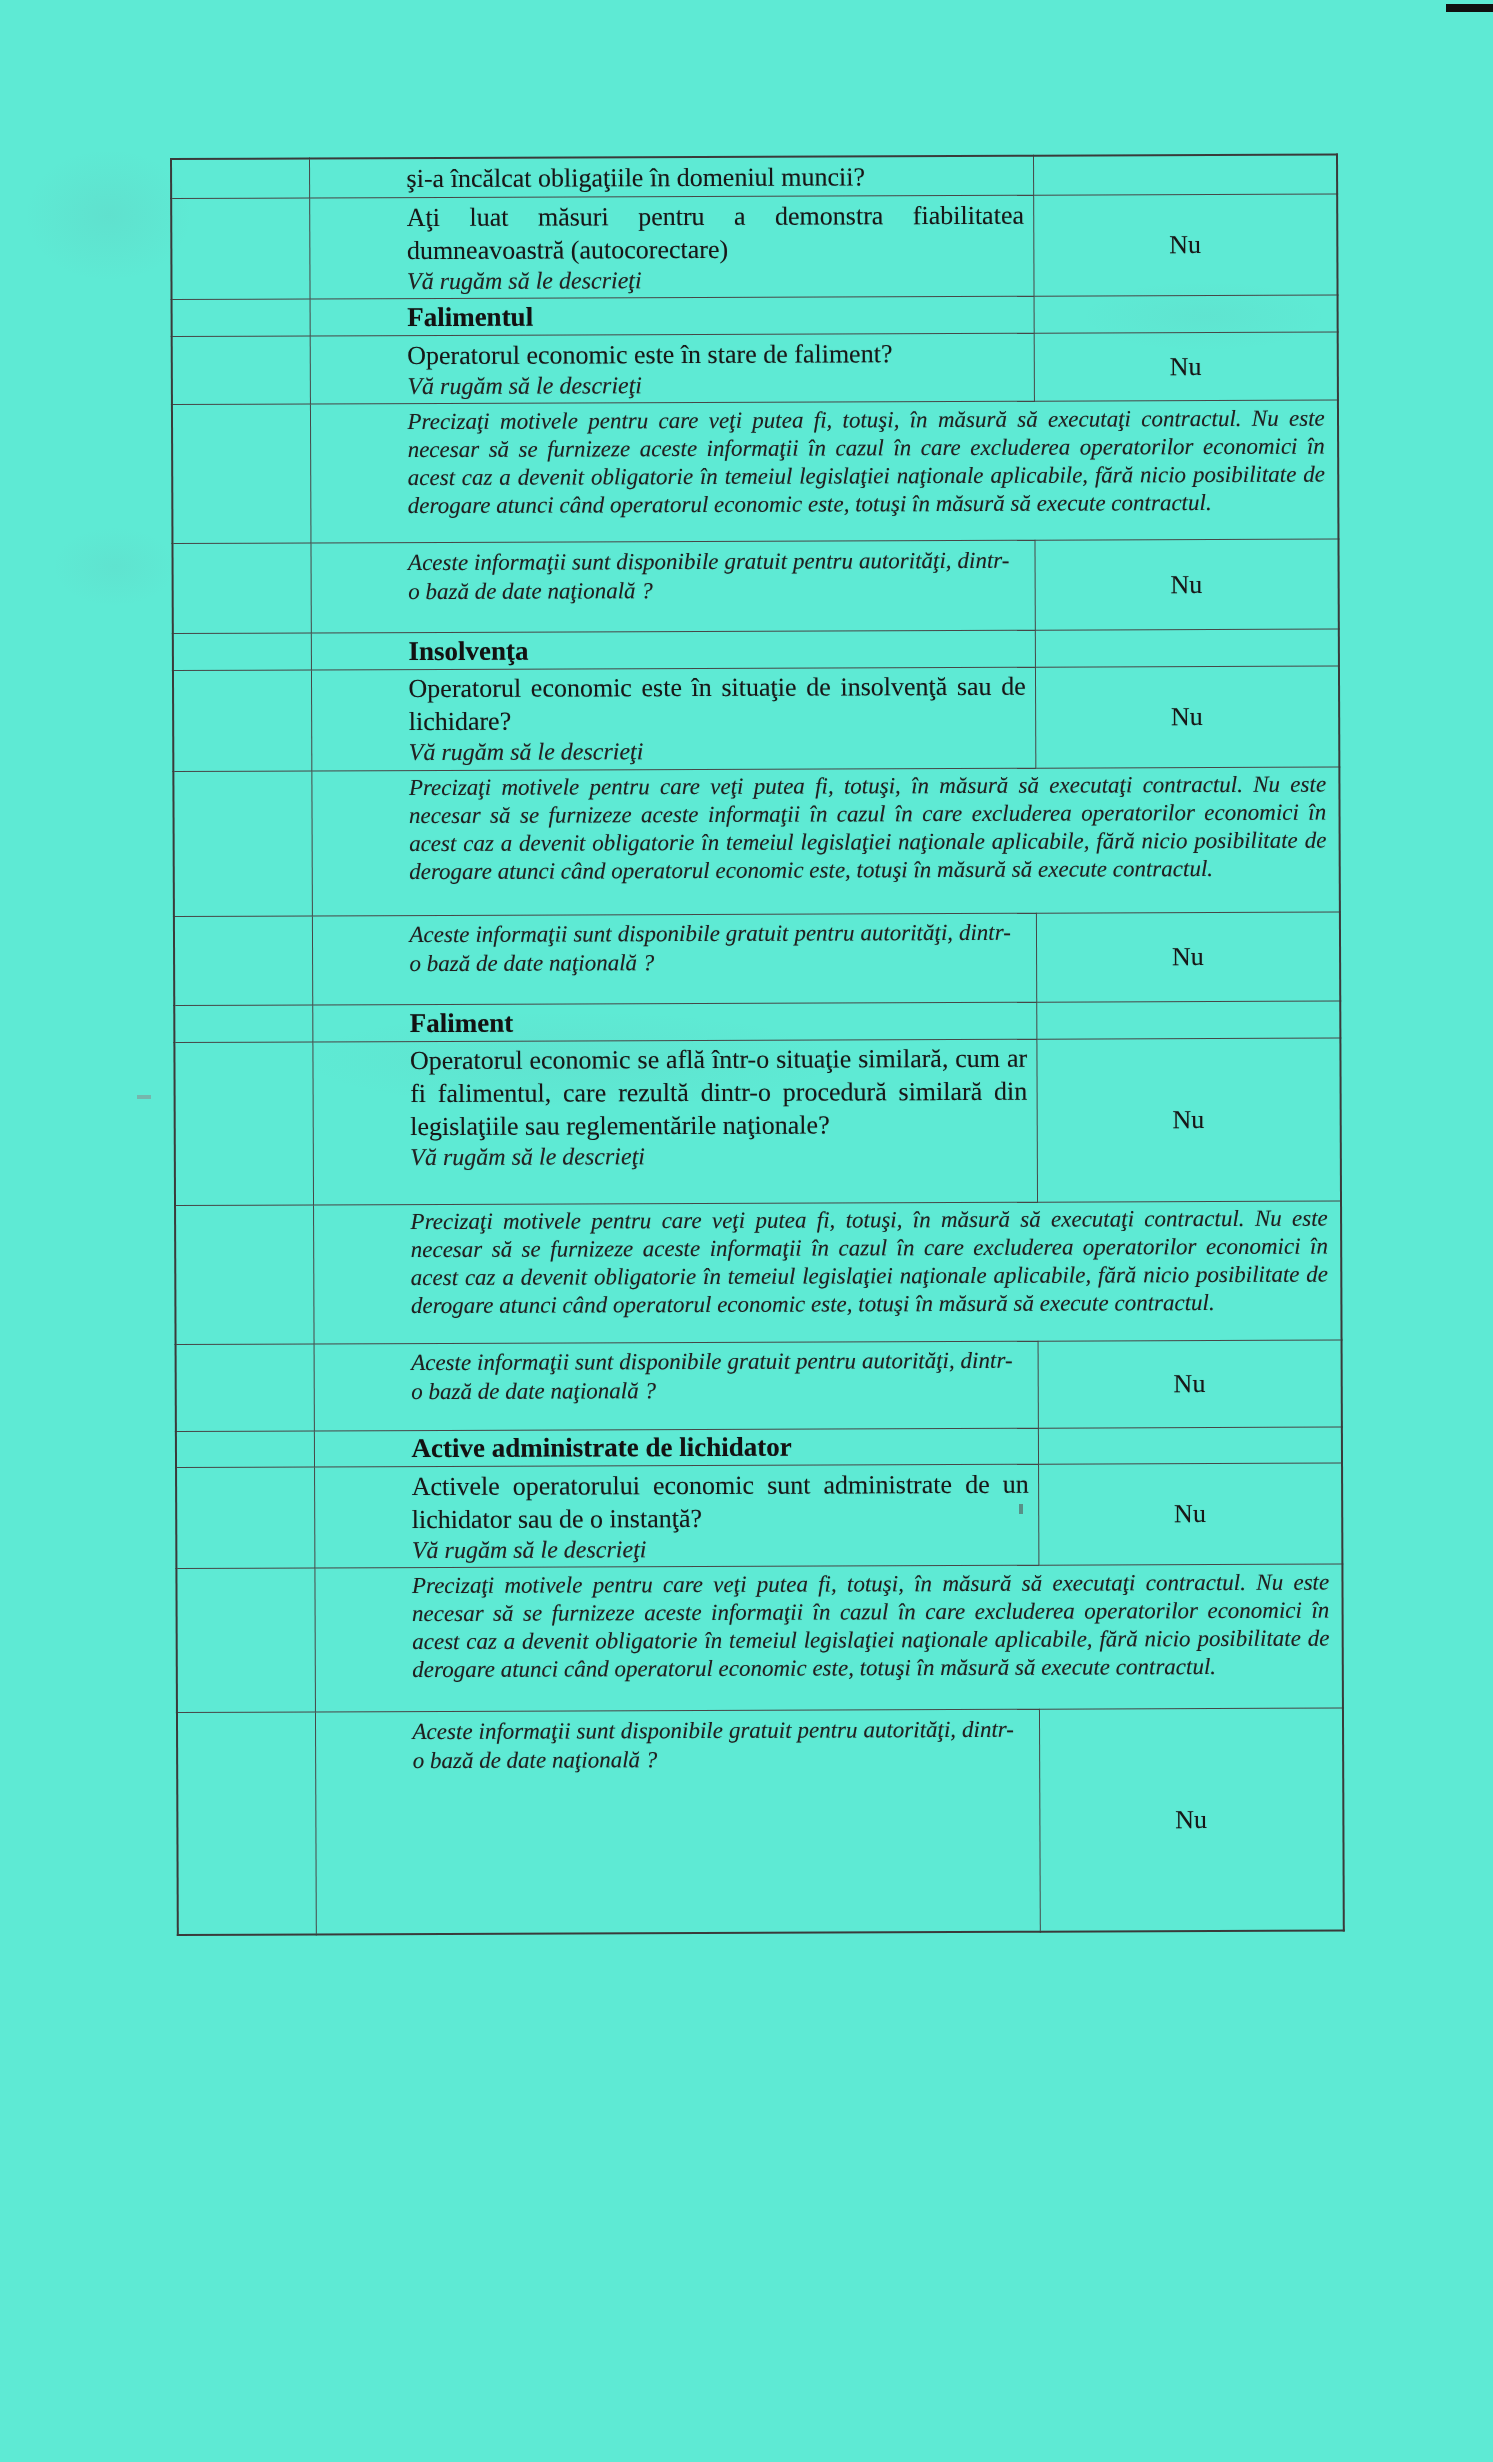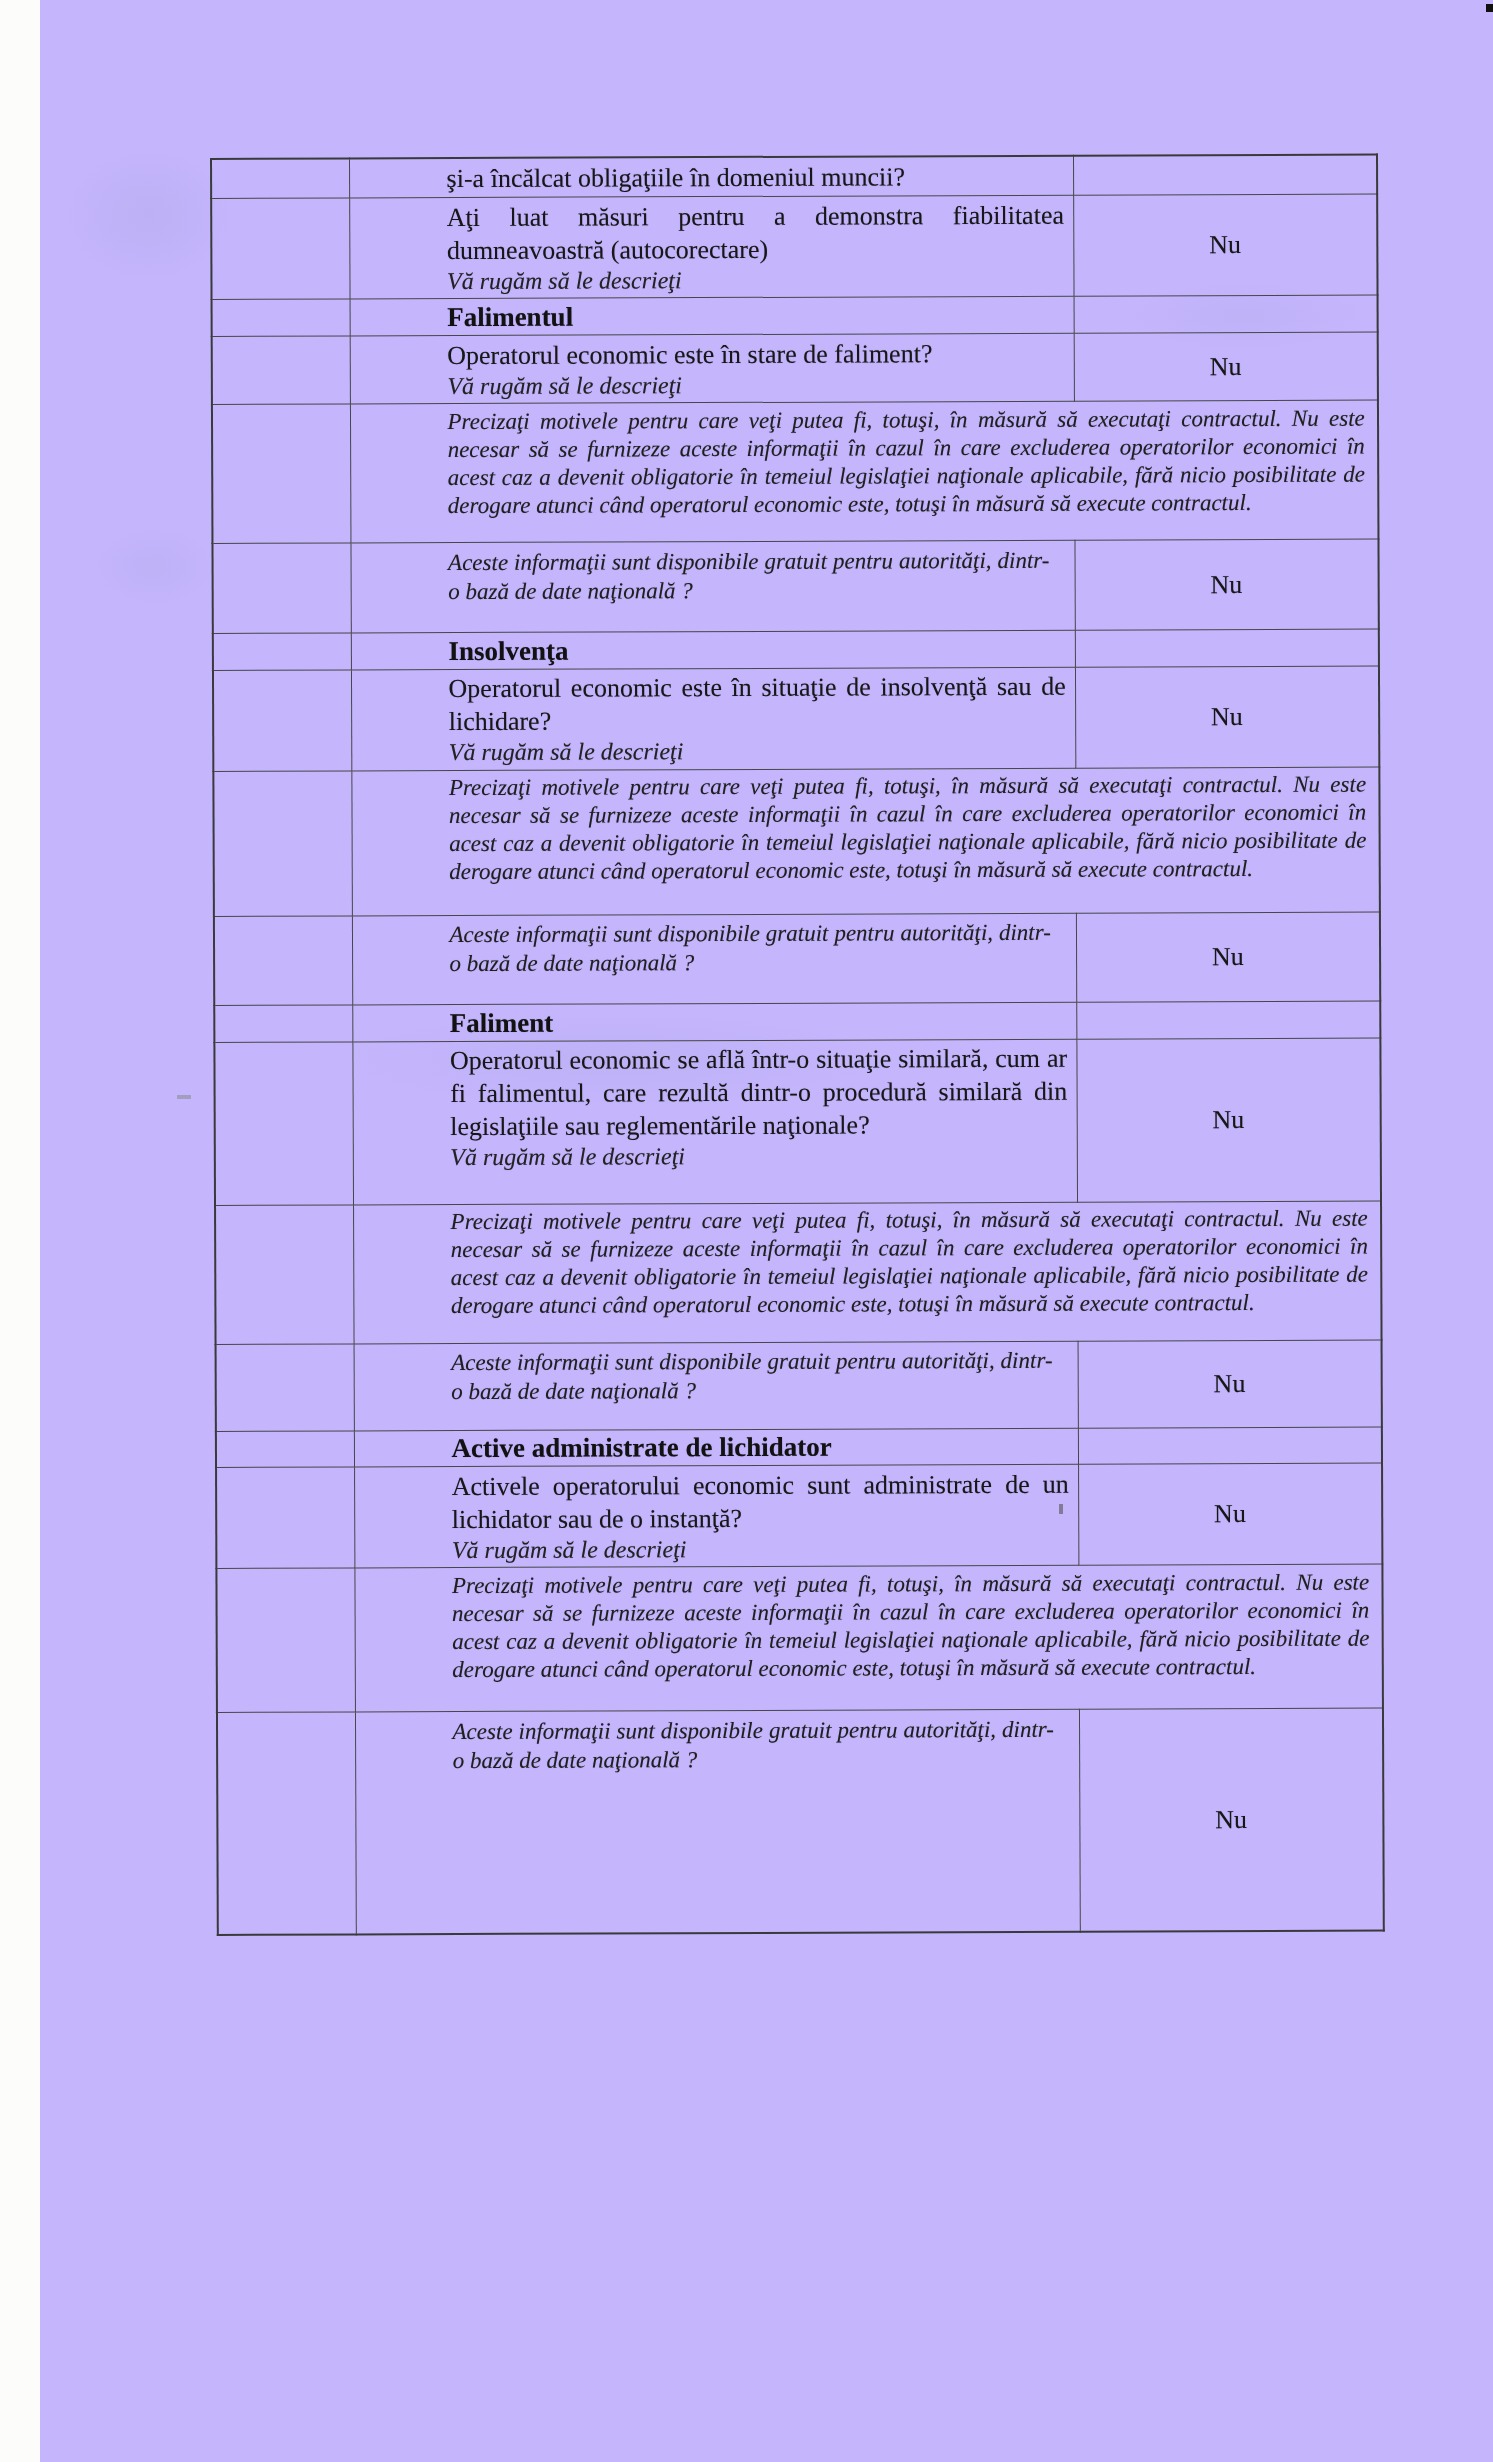--- a/index.html
+++ b/index.html
@@ -9,7 +9,7 @@
     font-family:"Liberation Serif","DejaVu Serif",serif;
     color:#1d1d1d;overflow:hidden;
   }
-  .page{position:absolute;inset:0;background:#c4b5fd;margin-left:40px;}
+  .page{position:absolute;inset:0;background:#5eead4;}
   
   .smudge{position:absolute;border-radius:50%;pointer-events:none;}
   .sm1{left:24.6px;top:149px;width:167px;height:132px;

